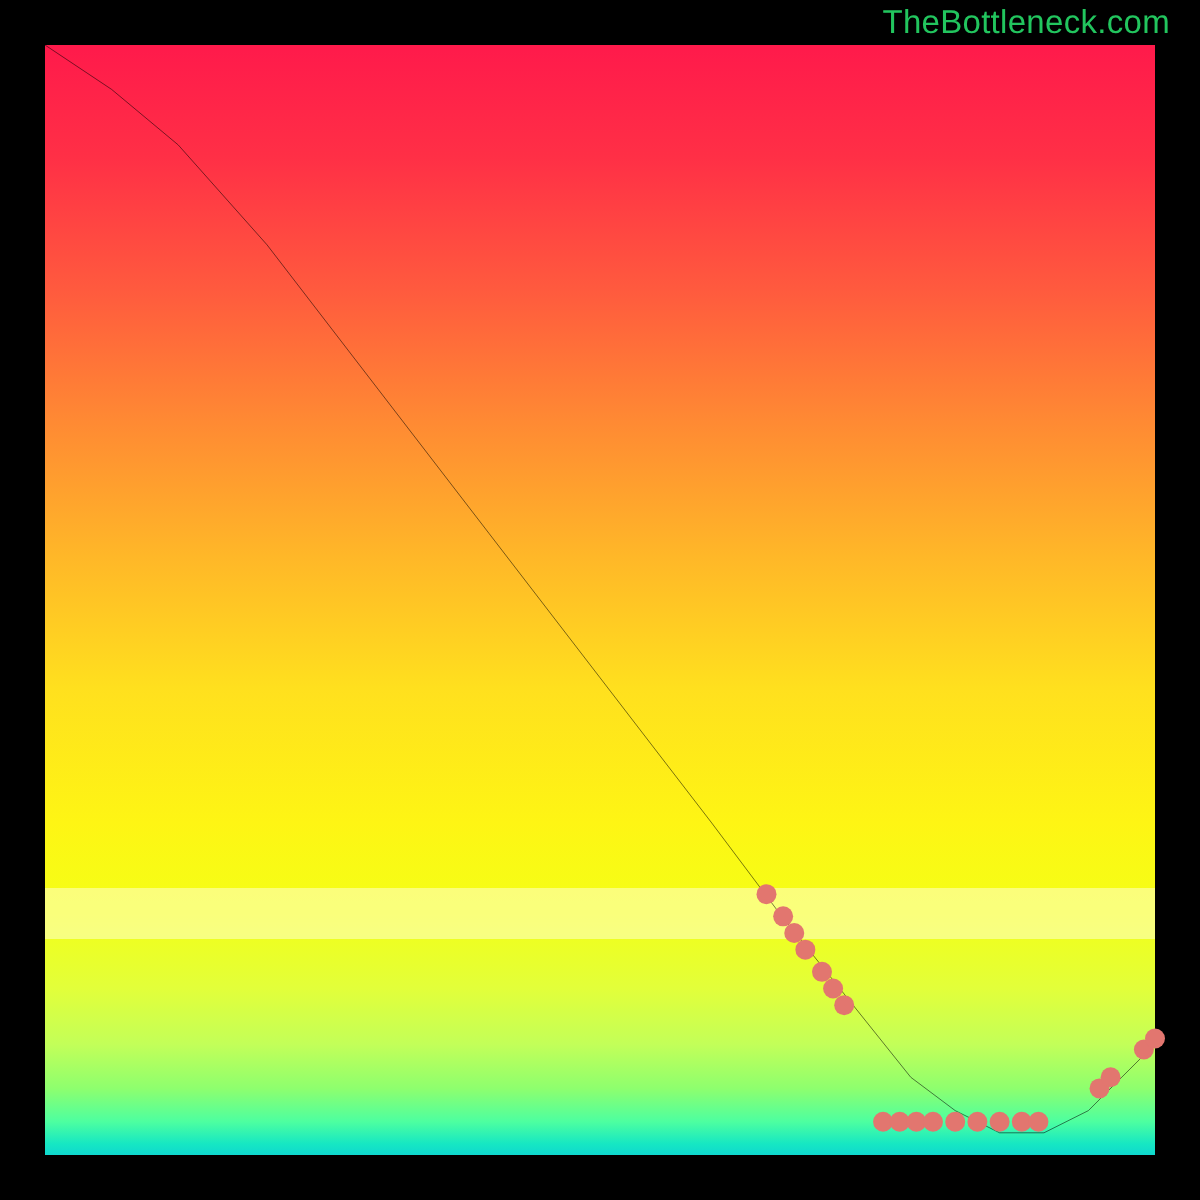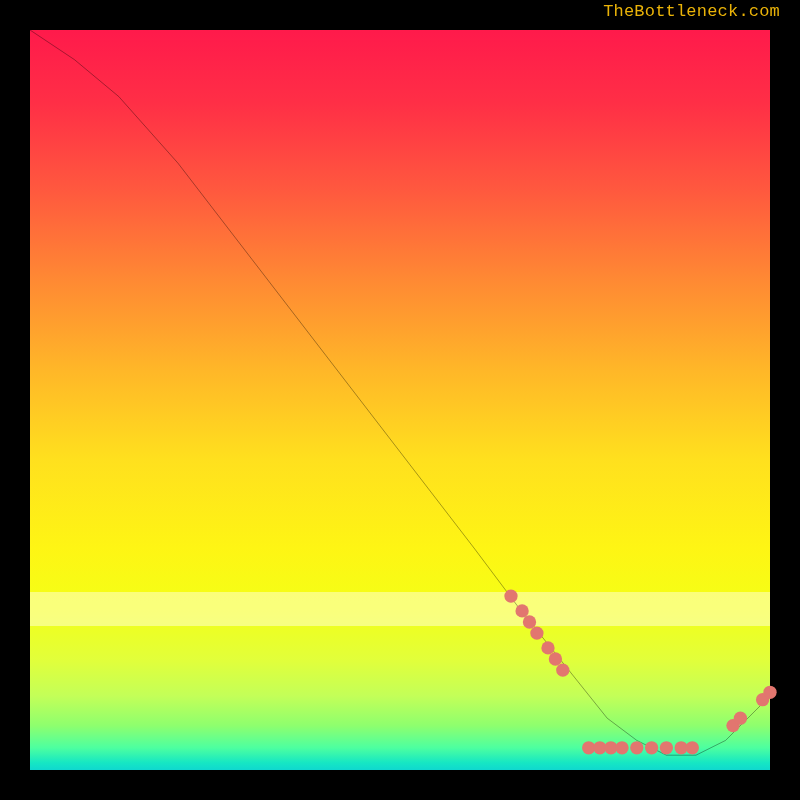--- a/index.html
+++ b/index.html
@@ -21,11 +21,10 @@
     position: absolute;
     top: 2px;
     right: 20px;
-    color: #eab308;
-    font-size: 17px;
+    color: #22c55e;
+    font-size: 22px;
     font-weight: 400;
     letter-spacing: 0.2px;
-    font-family: Liberation Mono, monospace;
   }
   .plot-area {
     position: absolute;

